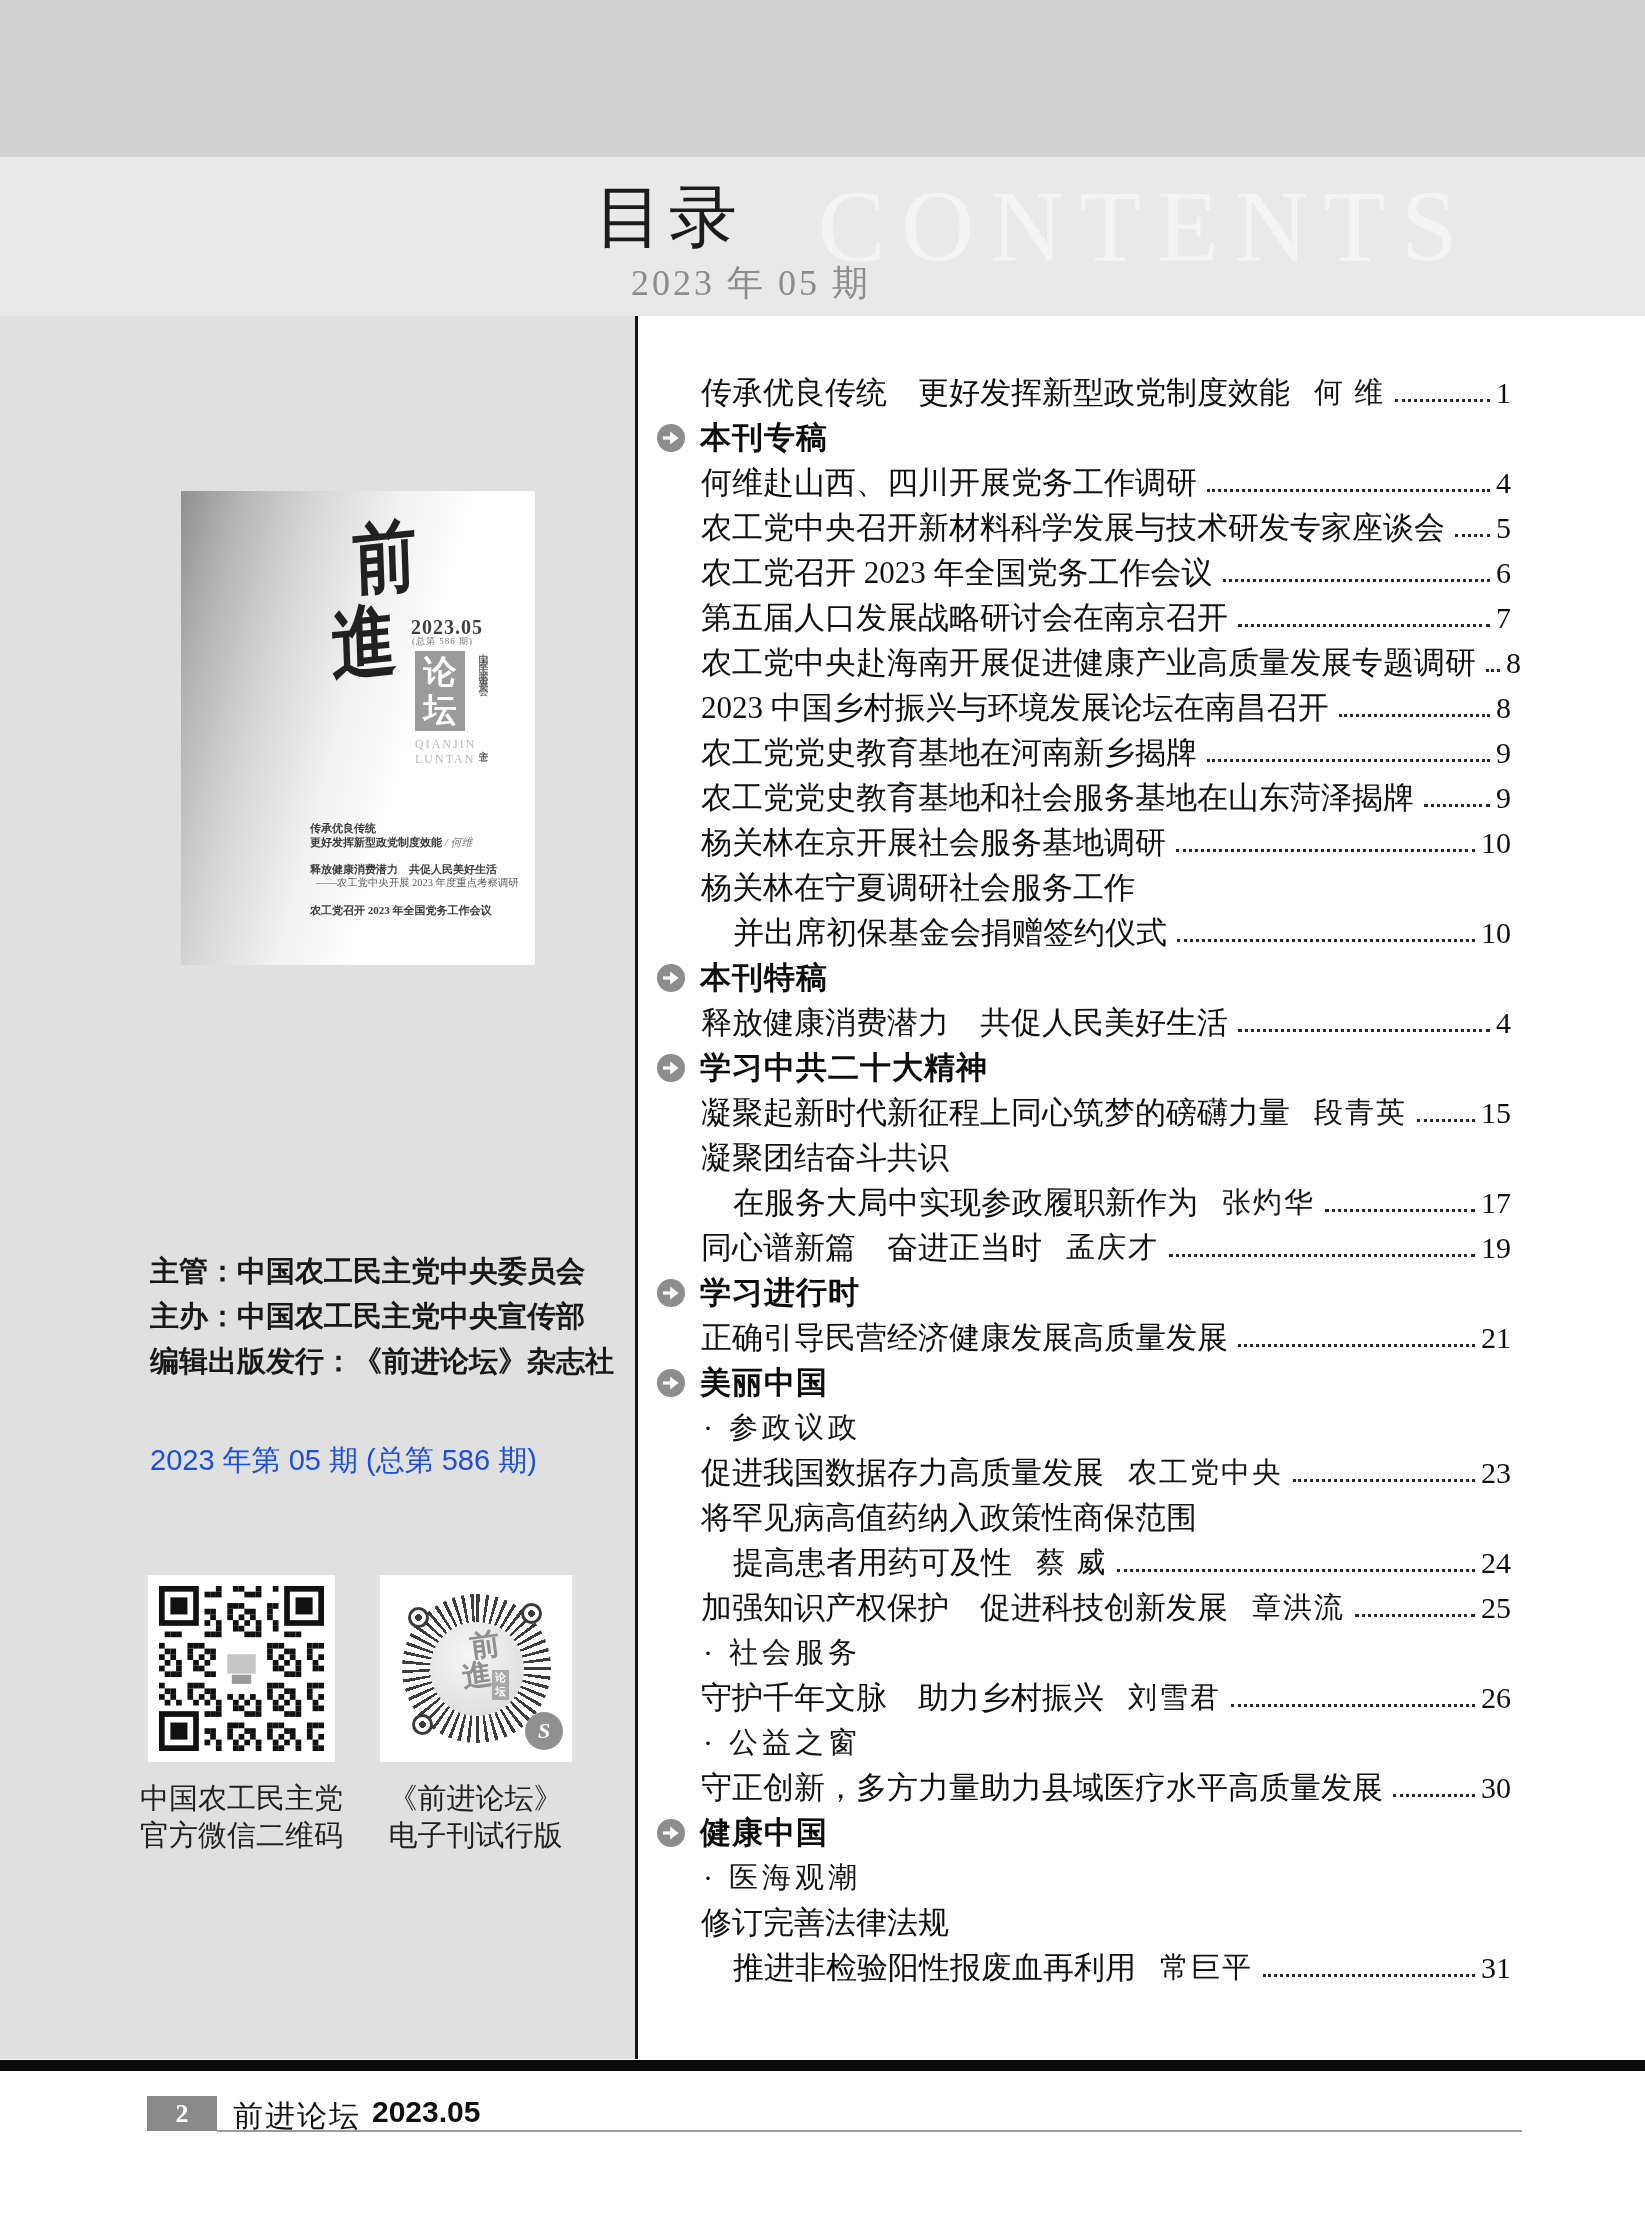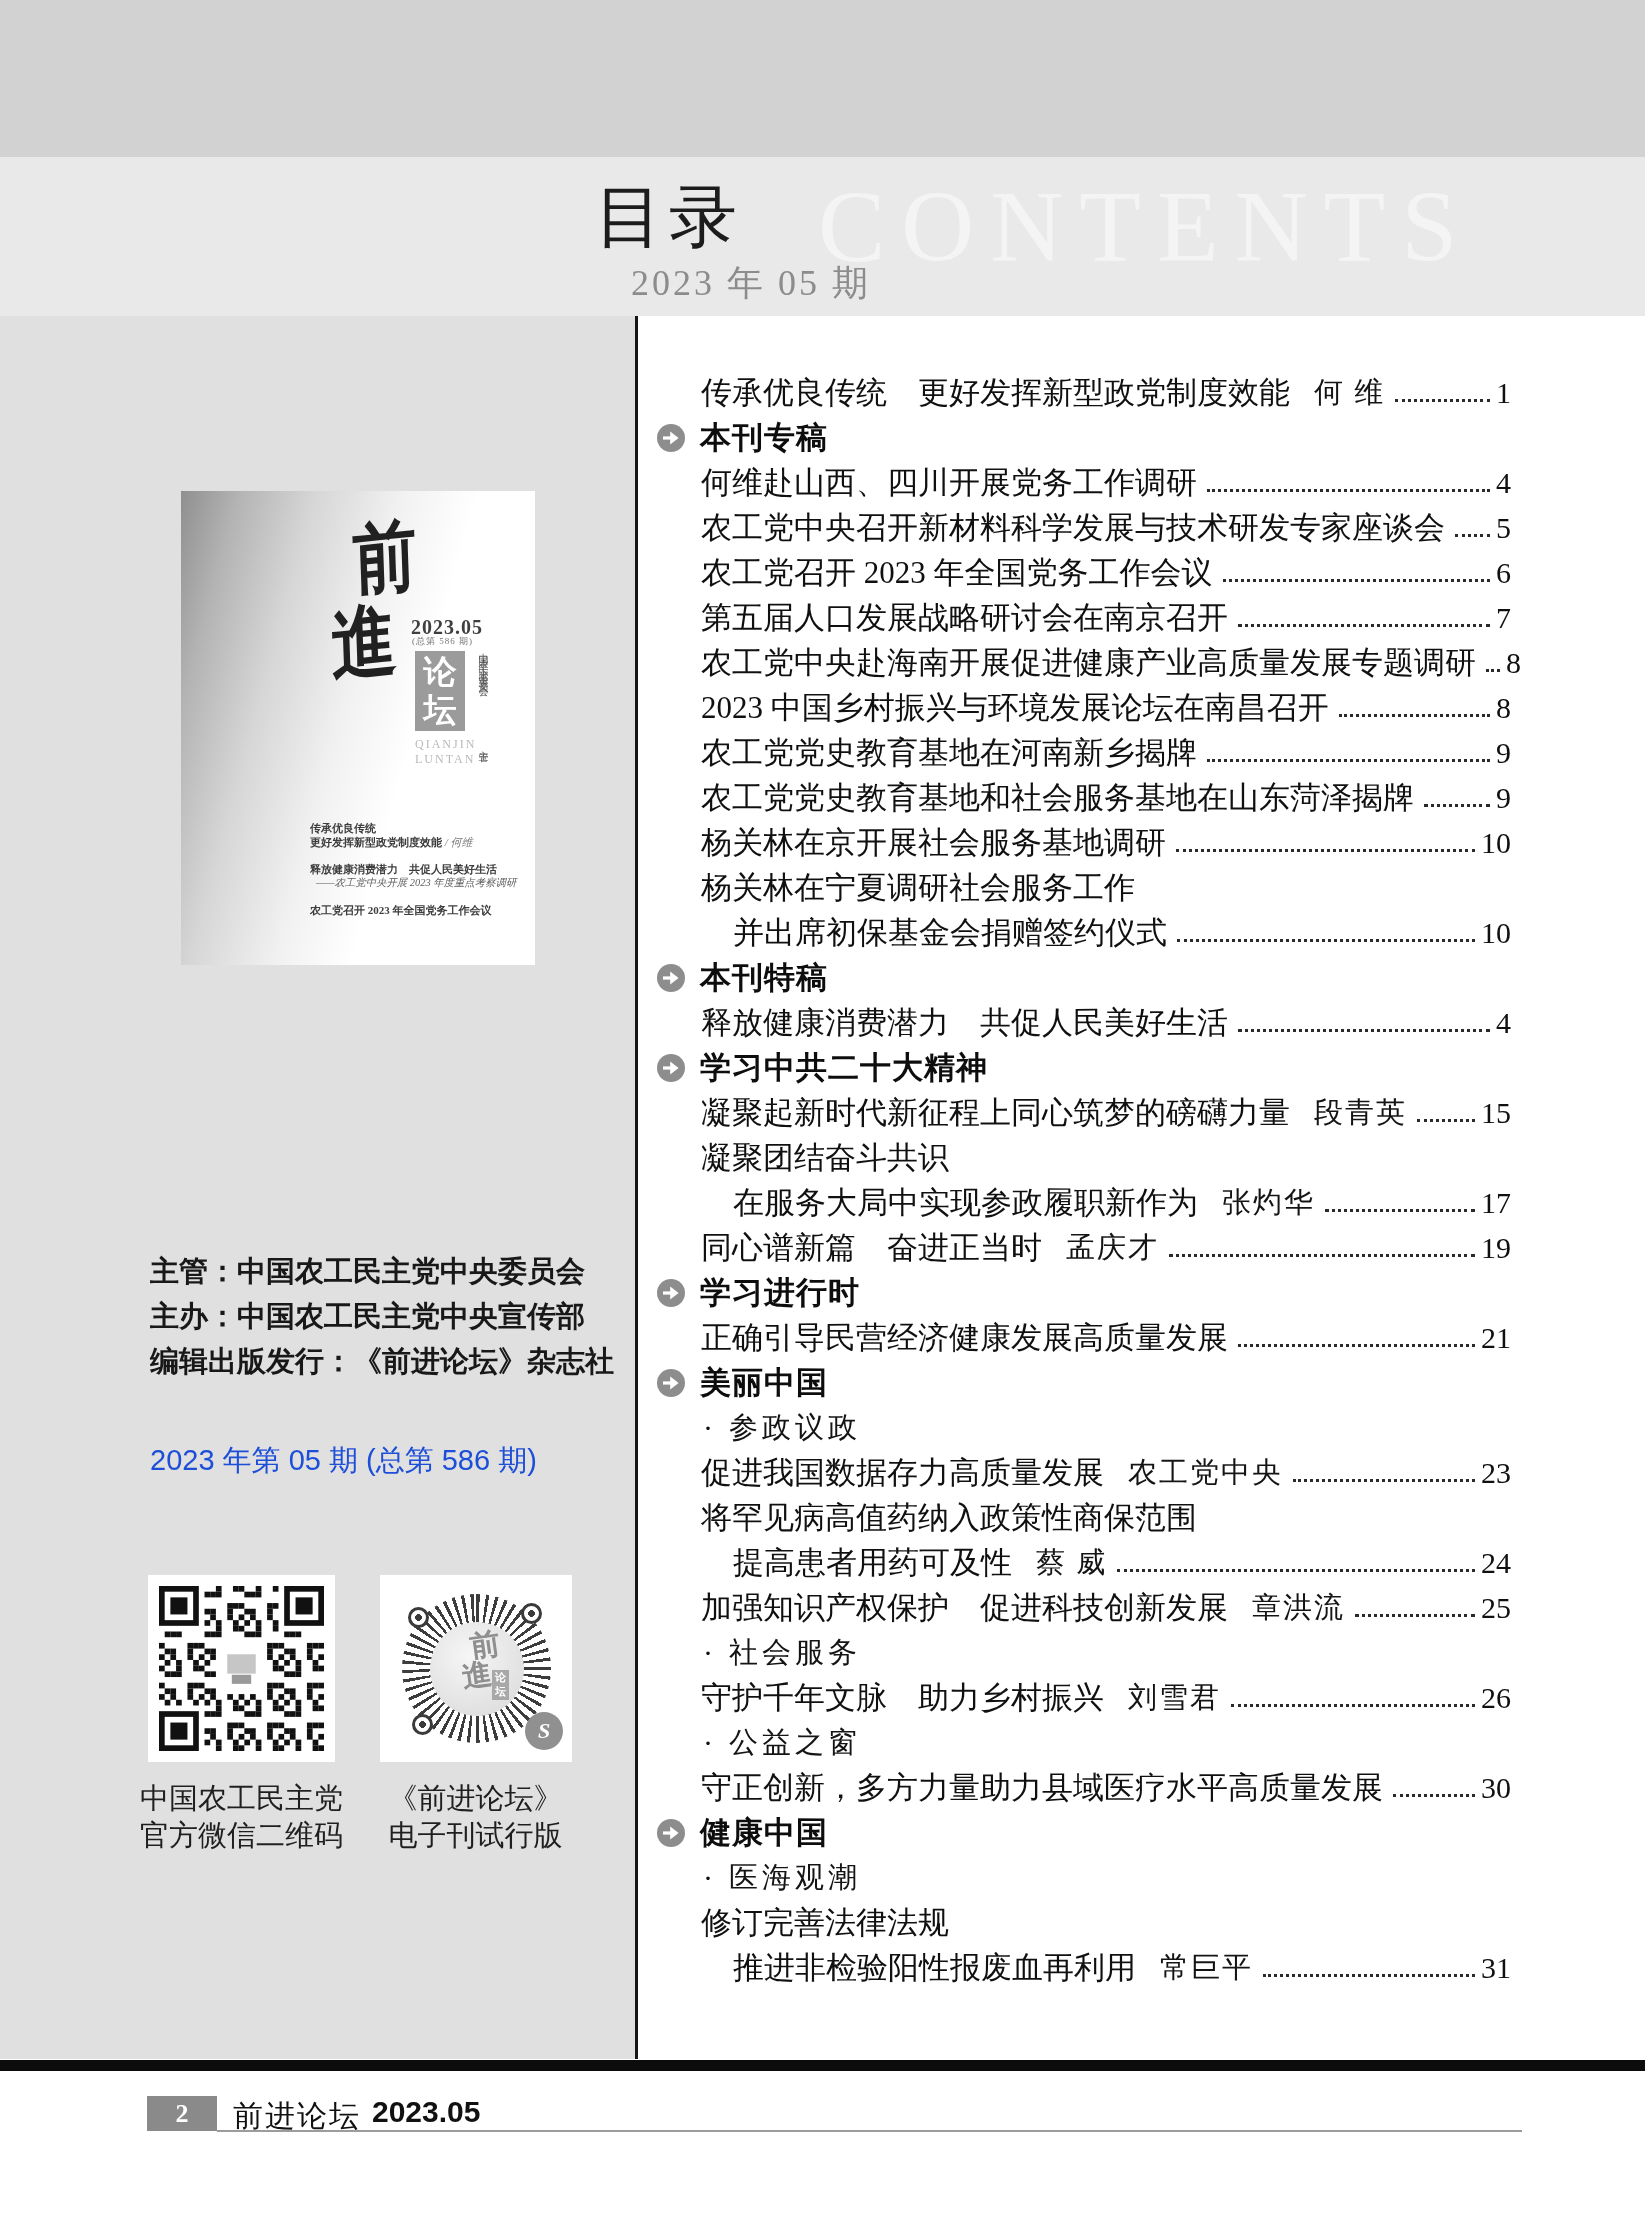--- a/index.html
+++ b/index.html
@@ -36,7 +36,7 @@
   .cv-headlines{position:absolute;left:129px;top:330px;width:209px;}
   .hl{font-size:11px;font-weight:700;color:#3d3d3d;line-height:14.4px;white-space:nowrap;}
   .hl .hla{color:#787878;font-weight:400;font-style:italic;}
-  .hl.k{font-size:10.4px;font-weight:400;font-style:italic;color:#5e5e5e;padding-left:6px;}
+  .hl.k{font-size:10.4px;font-weight:400;color:#5e5e5e;padding-left:6px;}
   .hl.gap{margin-top:12px;}
 
   

